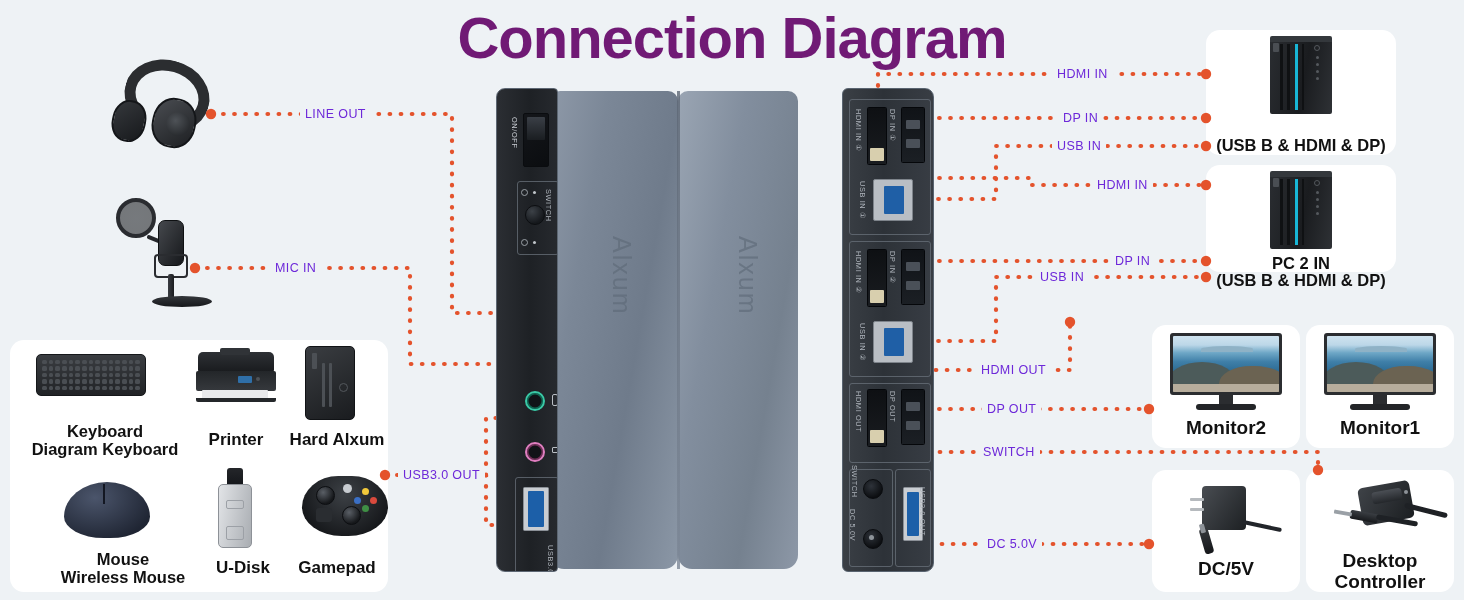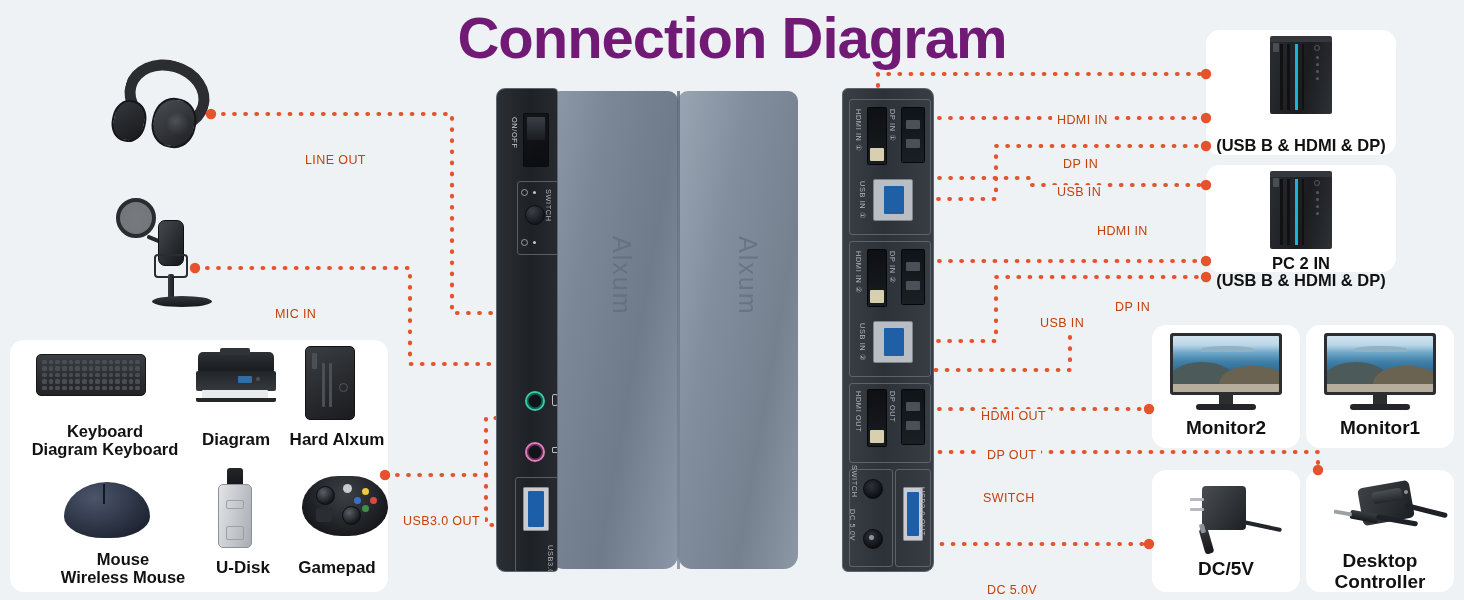--- a/index.html
+++ b/index.html
@@ -39,14 +39,13 @@
     position: absolute;
     font-size: 12.5px;
     font-weight: 500;
-    color: #c2410c;
+    color: #6d28d9;
     letter-spacing: 0.4px;
     white-space: nowrap;
     background: #eef2f5;
     padding: 0 5px;
     transform: translateY(-50%);
     z-index: 6;
-    margin-top: 46px;
   }
 
   

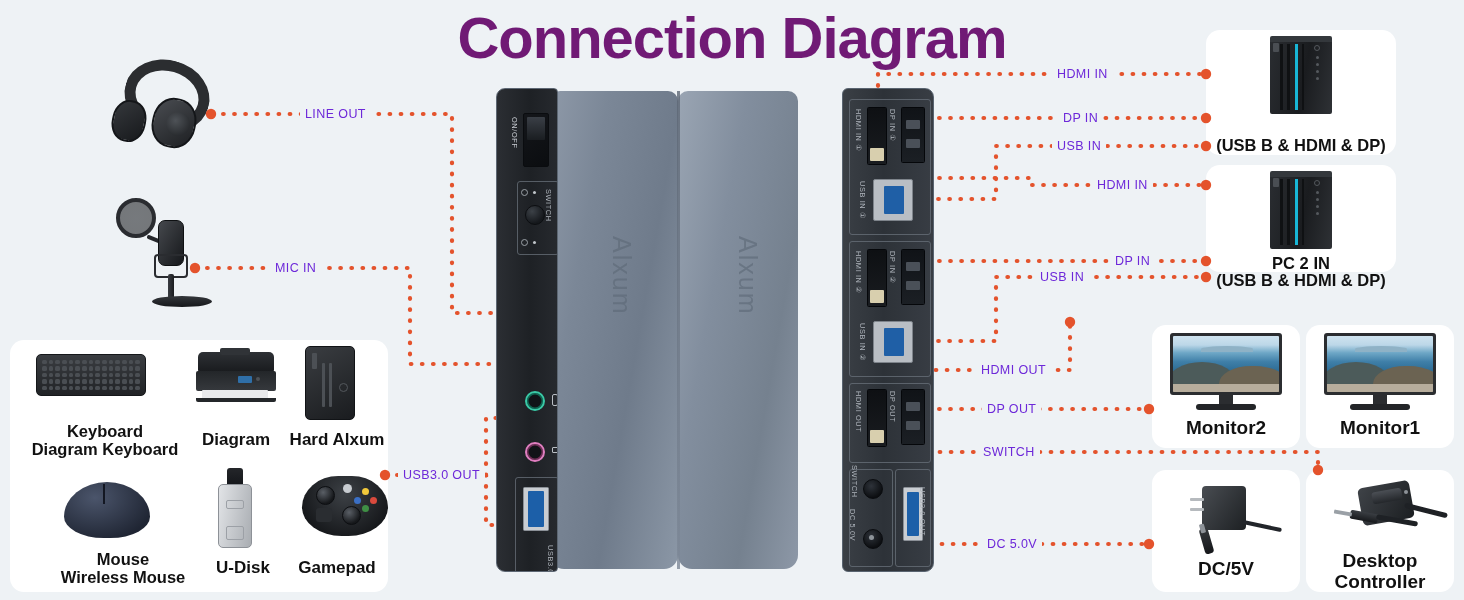--- a/index.html
+++ b/index.html
@@ -462,7 +462,7 @@
       <div class="pr-tray" style="left:8px; top:38px; width:66px; height:10px;"></div>
       <div style="position:absolute;left:2px;top:46px;width:80px;height:4px;background:#24272a;border-radius:0 0 2px 2px;"></div>
     </div>
-    <div class="card-label" style="left:168px; top:90px; width:116px; font-size:17px;">Diagram</div>
+    <div class="card-label" style="left:168px; top:90px; width:116px; font-size:17px;">Printer</div>
 
     <div class="hd" style="left:295px; top:6px; width:50px; height:74px;">
       <div class="hd-line" style="left:6px; top:6px; width:5px; height:16px;"></div>

